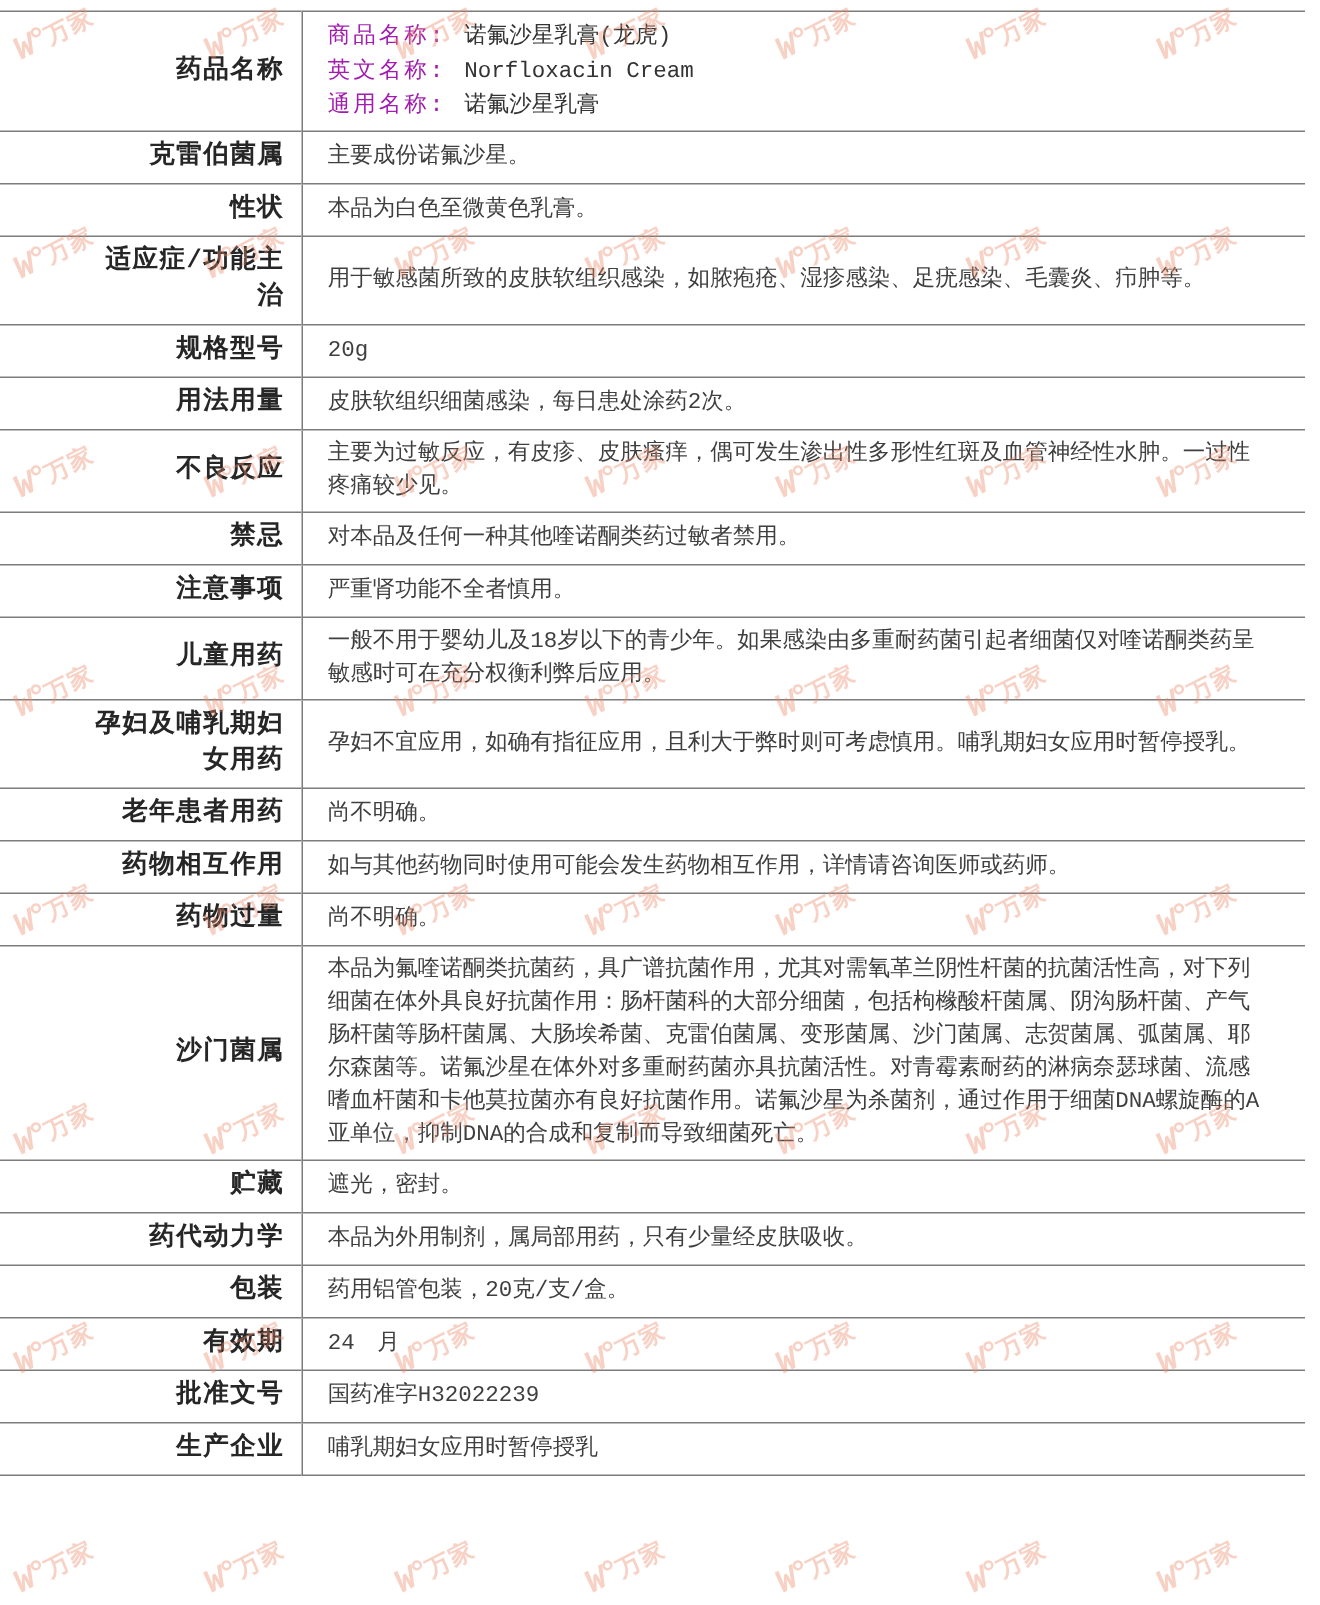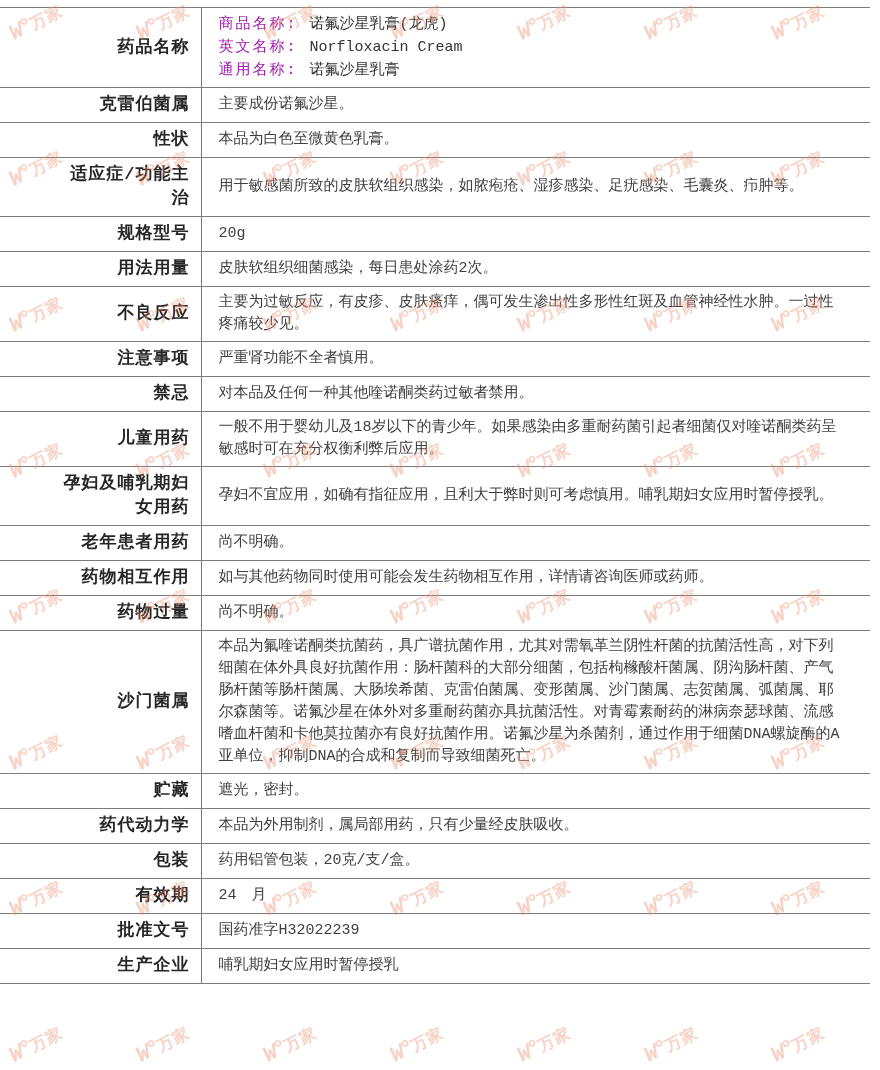--- a/index.html
+++ b/index.html
@@ -110,12 +110,12 @@
         <td class="value-cell">主要为过敏反应，有皮疹、皮肤瘙痒，偶可发生渗出性多形性红斑及血管神经性水肿。一过性疼痛较少见。</td>
       </tr>
       <tr>
+        <td class="label-cell">禁忌</td>
+        <td class="value-cell">对本品及任何一种其他喹诺酮类药过敏者禁用。</td>
+      </tr>
+      <tr>
         <td class="label-cell">注意事项</td>
         <td class="value-cell">严重肾功能不全者慎用。</td>
-      </tr>
-      <tr>
-        <td class="label-cell">禁忌</td>
-        <td class="value-cell">对本品及任何一种其他喹诺酮类药过敏者禁用。</td>
       </tr>
       <tr>
         <td class="label-cell">儿童用药</td>

